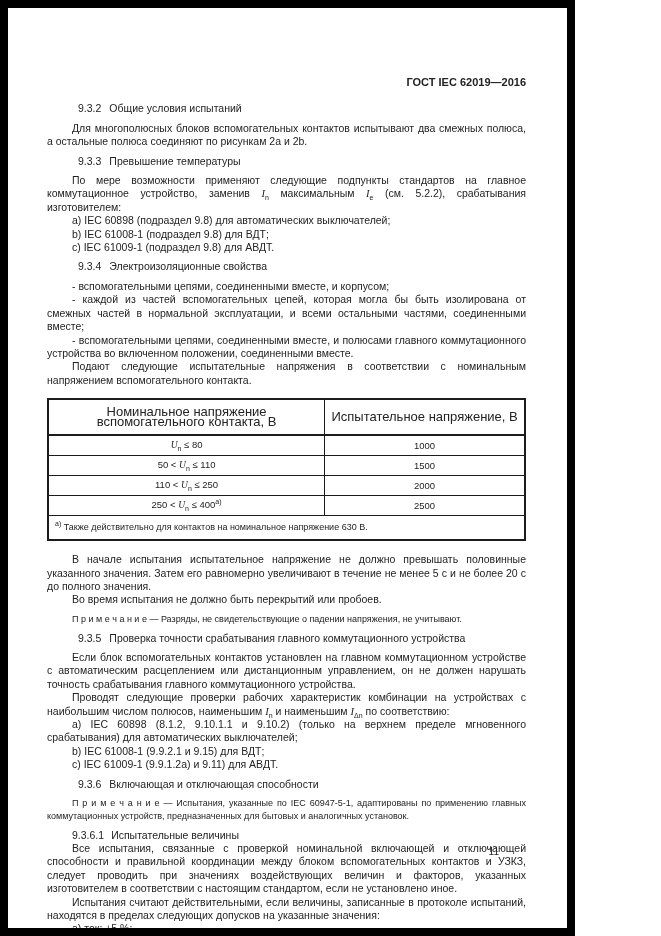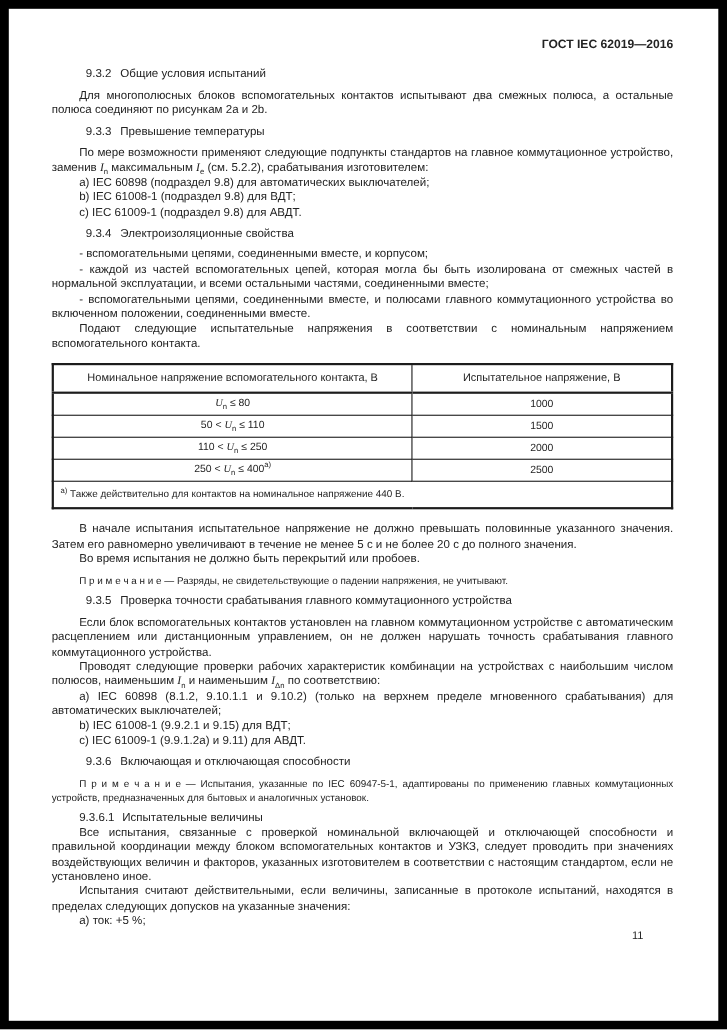--- a/index.html
+++ b/index.html
@@ -5,11 +5,11 @@
   html,body { margin:0; padding:0; background:#ffffff; }
   .page {
     position:relative;
-    width:661px; height:936px;
+    width:575px; height:936px;
     box-sizing:border-box;
     background:#ffffff;
     border:8px solid #000000;
-    padding:27px 41px 0 39px;
+    padding:68px 41px 0 39px;
     font-family:"Liberation Sans", sans-serif;
     font-size:10.5px;
     line-height:13.4px;

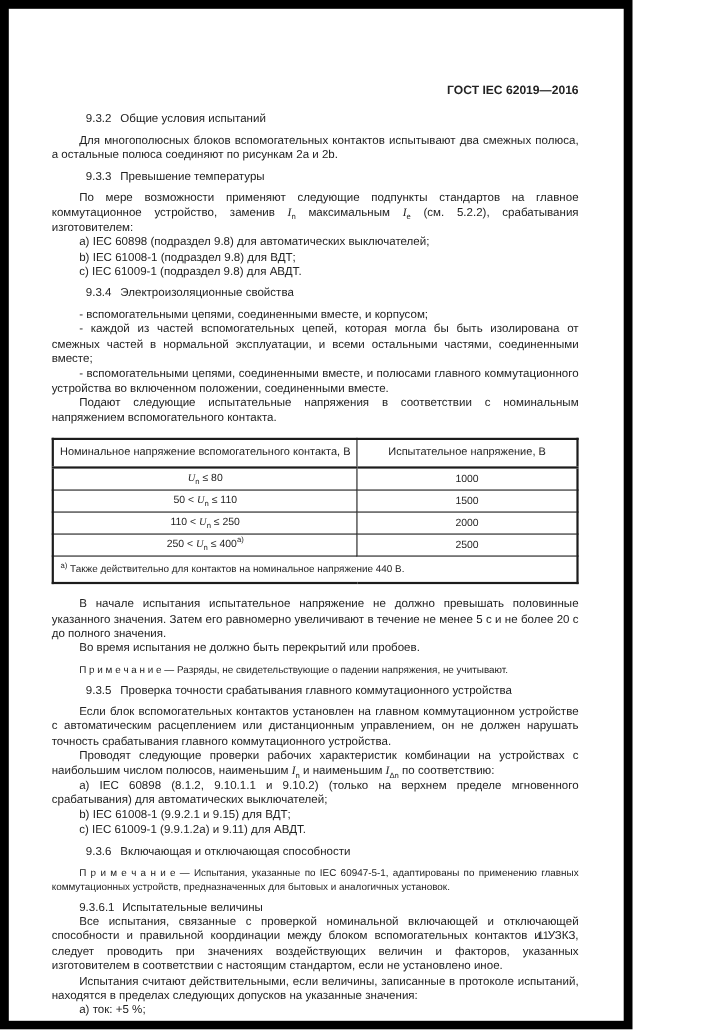--- a/index.html
+++ b/index.html
@@ -48,7 +48,7 @@
   table.vtable { border-width:2px; }
   table.vtable th {
     font-weight:normal;
-    font-size:10px;
+    font-size:13px;
     padding:7px 4px;
     text-align:center;
     border-bottom-width:2.5px;

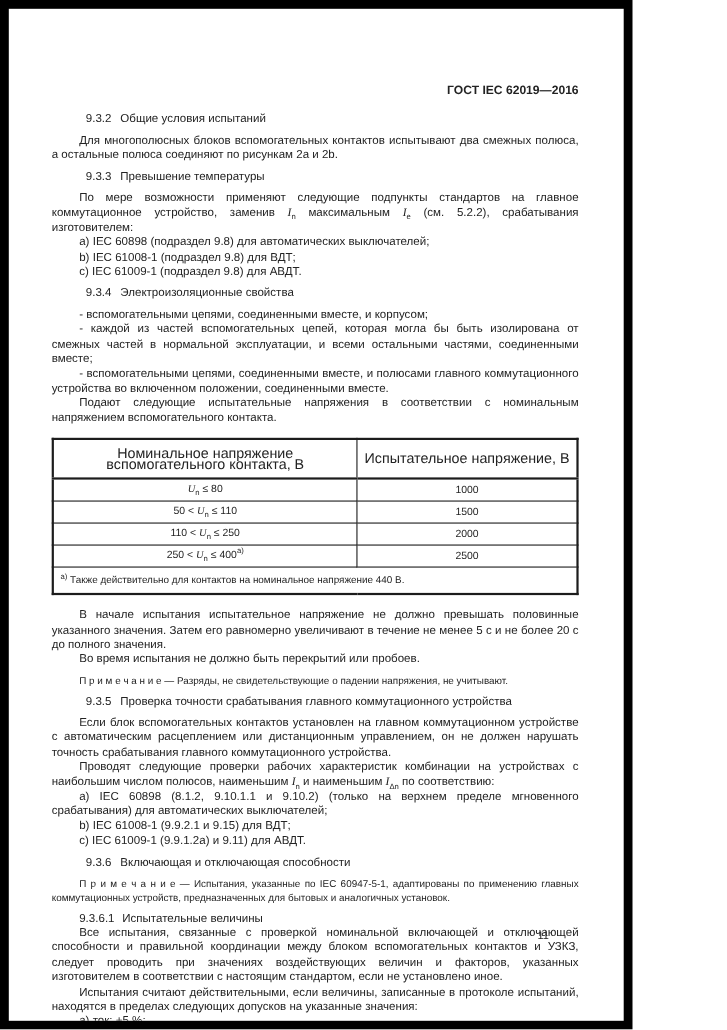--- a/index.html
+++ b/index.html
@@ -125,7 +125,7 @@
         <td>2500</td>
       </tr>
       <tr>
-        <td class="fnote" colspan="2"><sup>a)</sup><span> Также действительно для контактов на номинальное напряжение 440 В.</span></td>
+        <td class="fnote" colspan="2"><sup>a)</sup><span> Также действительно для контактов на номинальное напряжение 630 В.</span></td>
       </tr>
     </tbody>
   </table>

